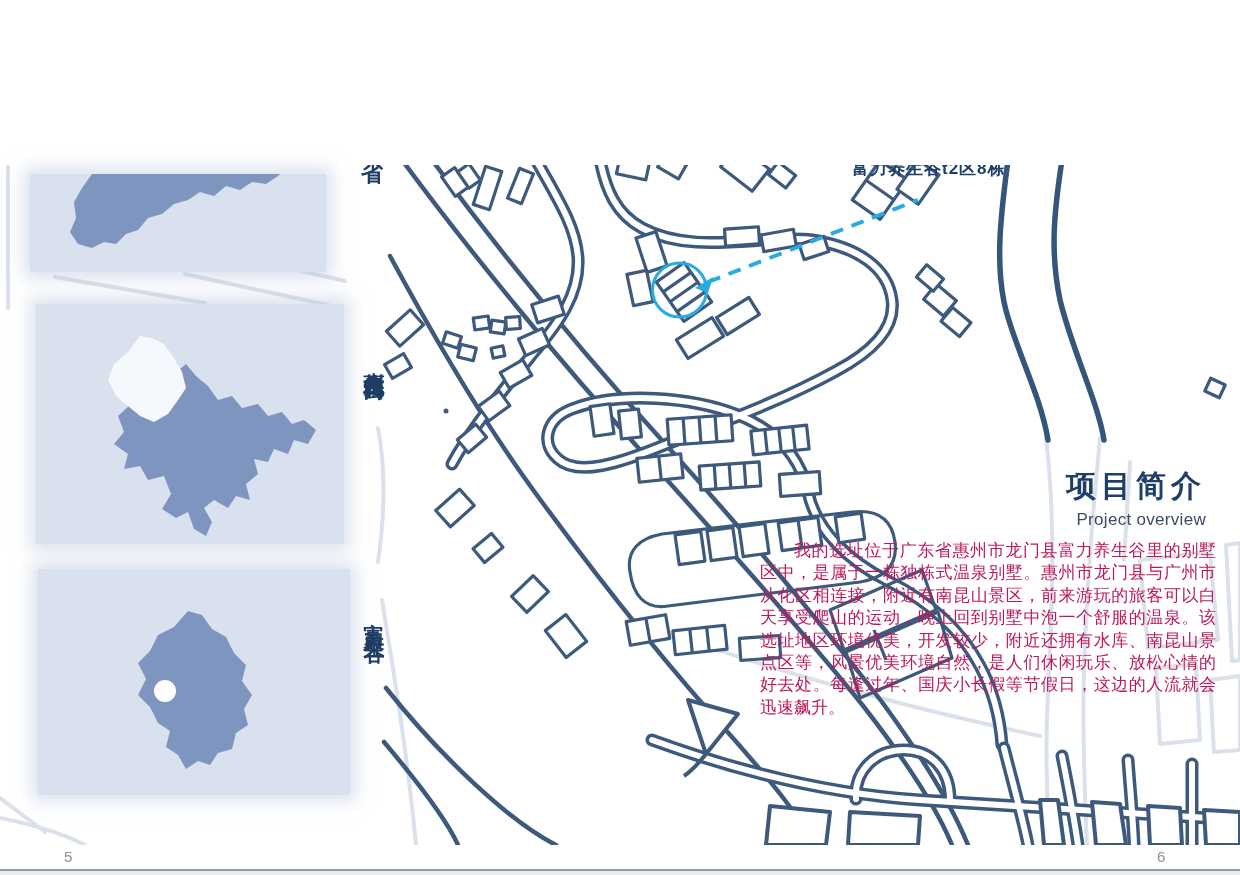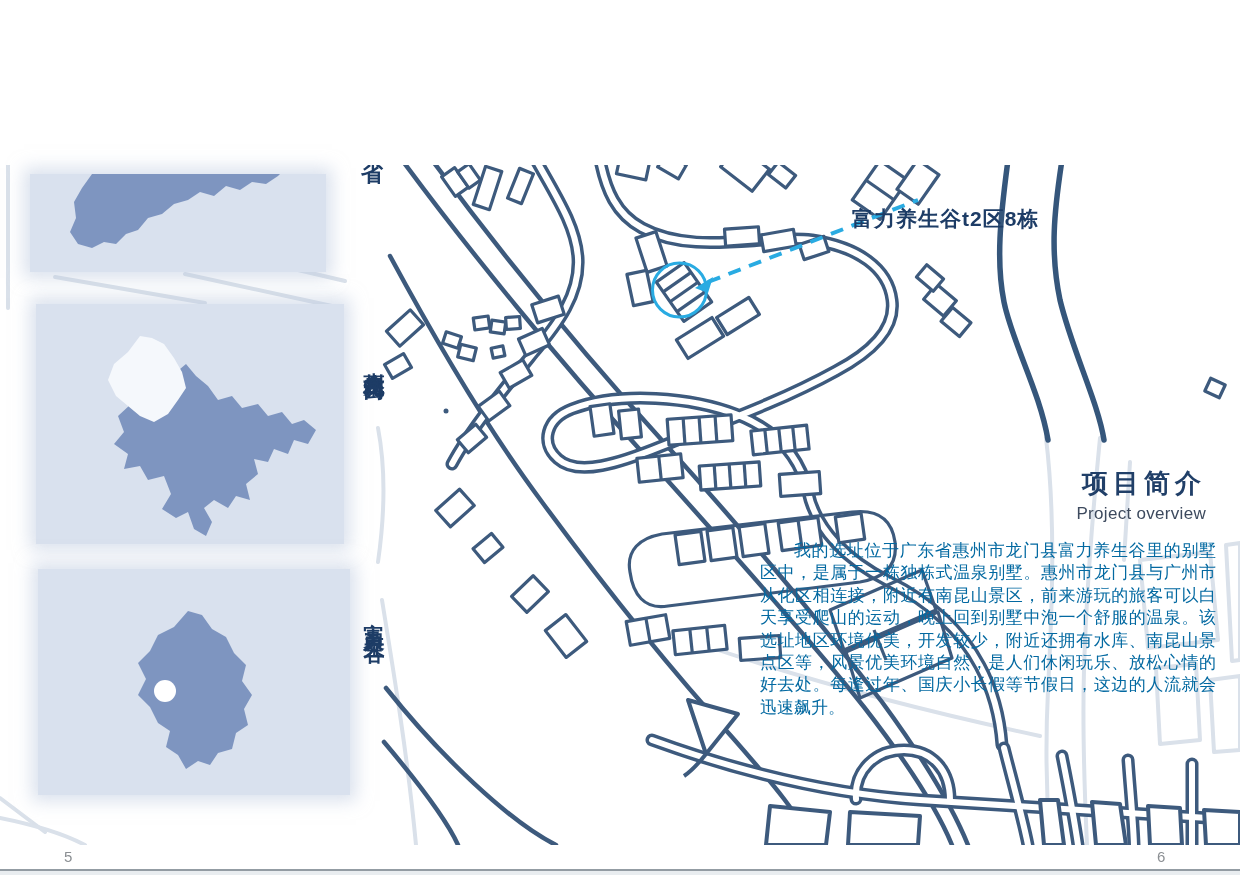--- a/index.html
+++ b/index.html
@@ -19,7 +19,7 @@
     position:absolute;font-weight:700;color:#1d3c66;white-space:nowrap;
     font-family:"Liberation Sans","DejaVu Sans",sans-serif;
   }
-  .site-callout{left:852px;top:-8px;font-size:21px;letter-spacing:1px;margin-top:48px;}
+  .site-callout{left:852px;top:-8px;font-size:17px;letter-spacing:1px;}
   .clipped-char{left:361px;top:-6px;font-size:22px;}
 
   

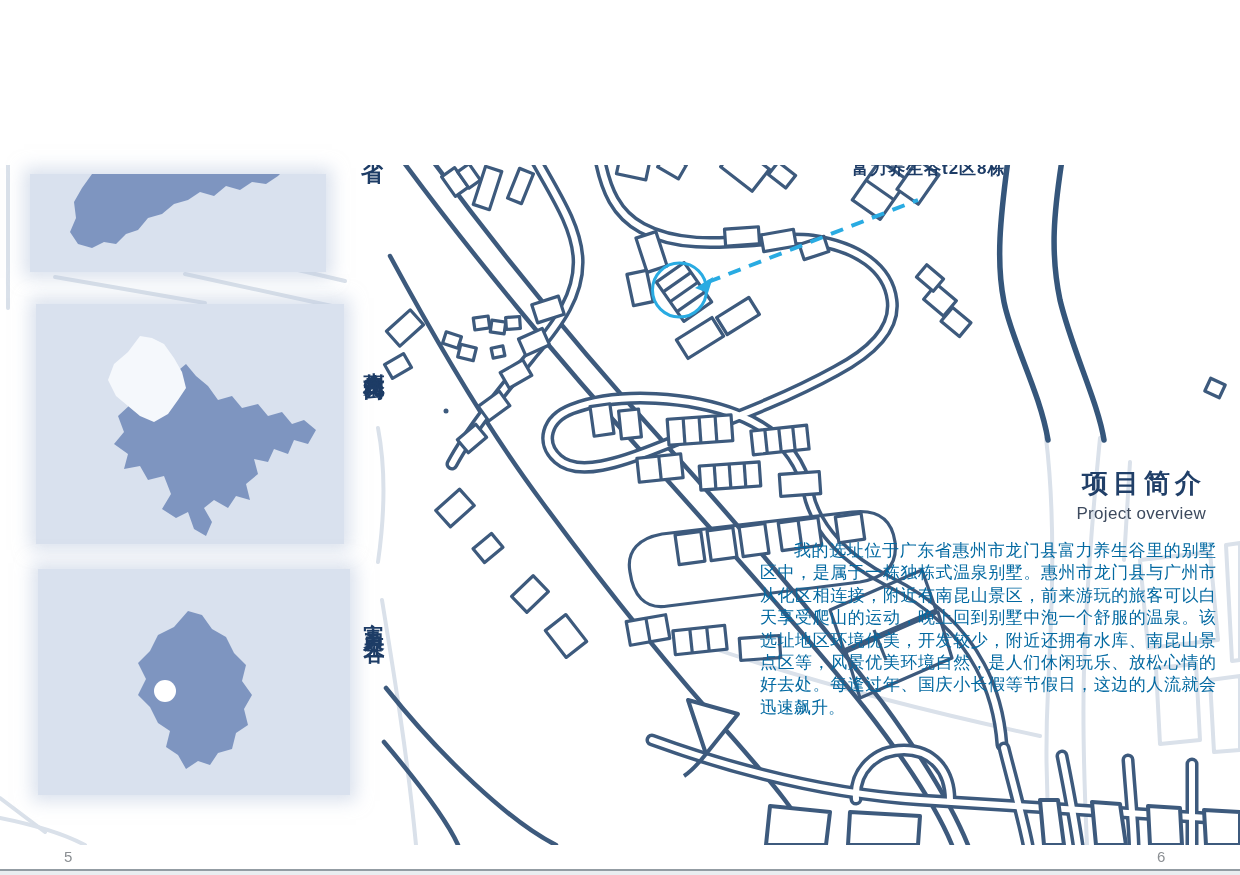--- a/index.html
+++ b/index.html
@@ -43,7 +43,7 @@
   
   .title-block{right:34px;top:466px;text-align:right;}
   .page-title{
-    font-size:26px;font-weight:700;color:#203f68;letter-spacing:5px;
+    font-size:30px;font-weight:700;color:#203f68;letter-spacing:5px;
     margin:0;white-space:nowrap;
   }
   .page-subtitle{

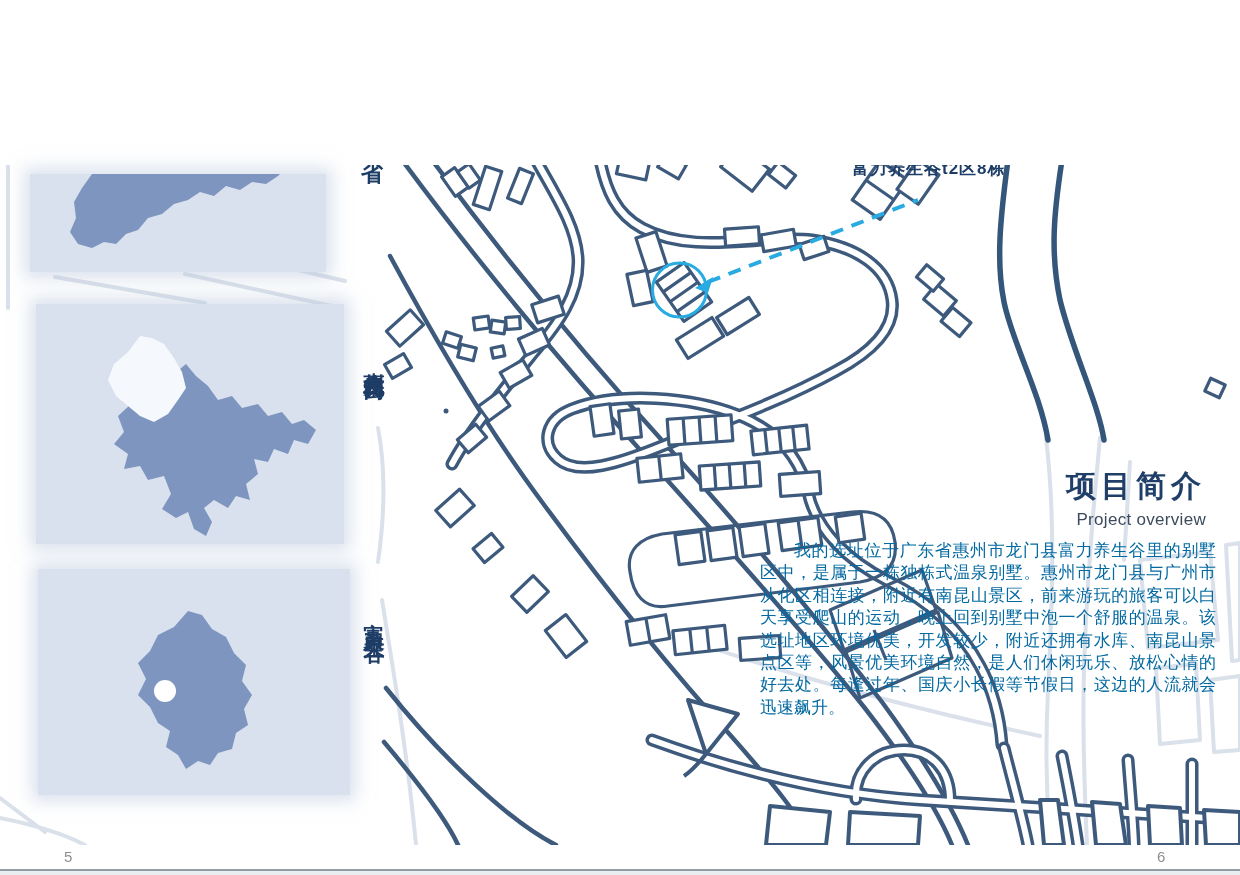--- a/index.html
+++ b/index.html
@@ -53,7 +53,7 @@
   
   .overview-body{
     left:760px;top:540px;width:456px;
-    font-size:17px;line-height:22.4px;color:#0369a1;
+    font-size:17px;line-height:22.4px;color:#be185d;
     text-align:justify;text-indent:2em;
   }
 

